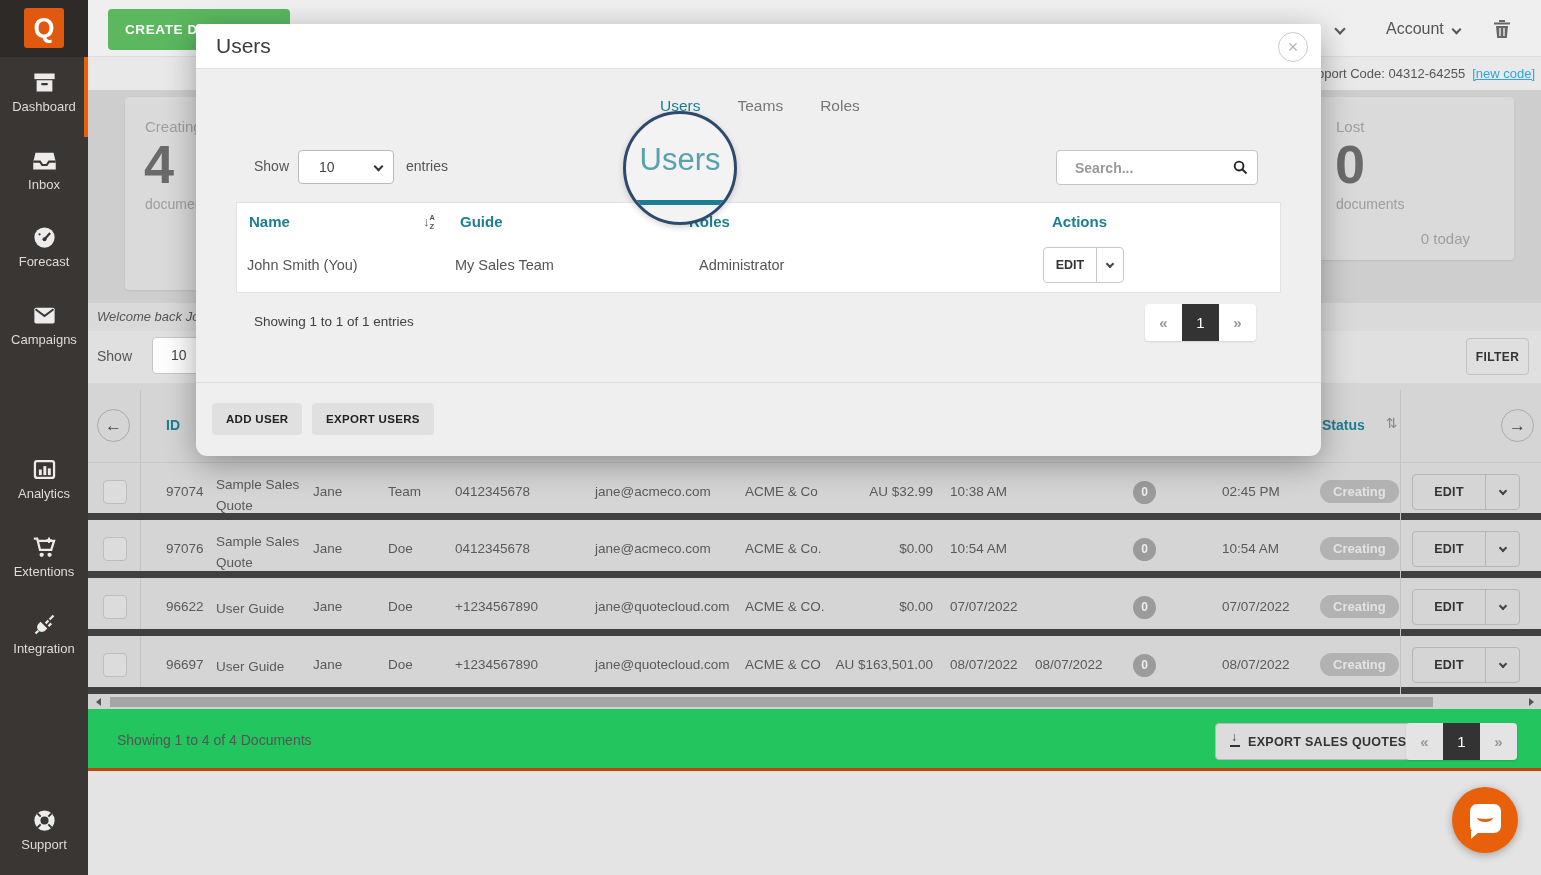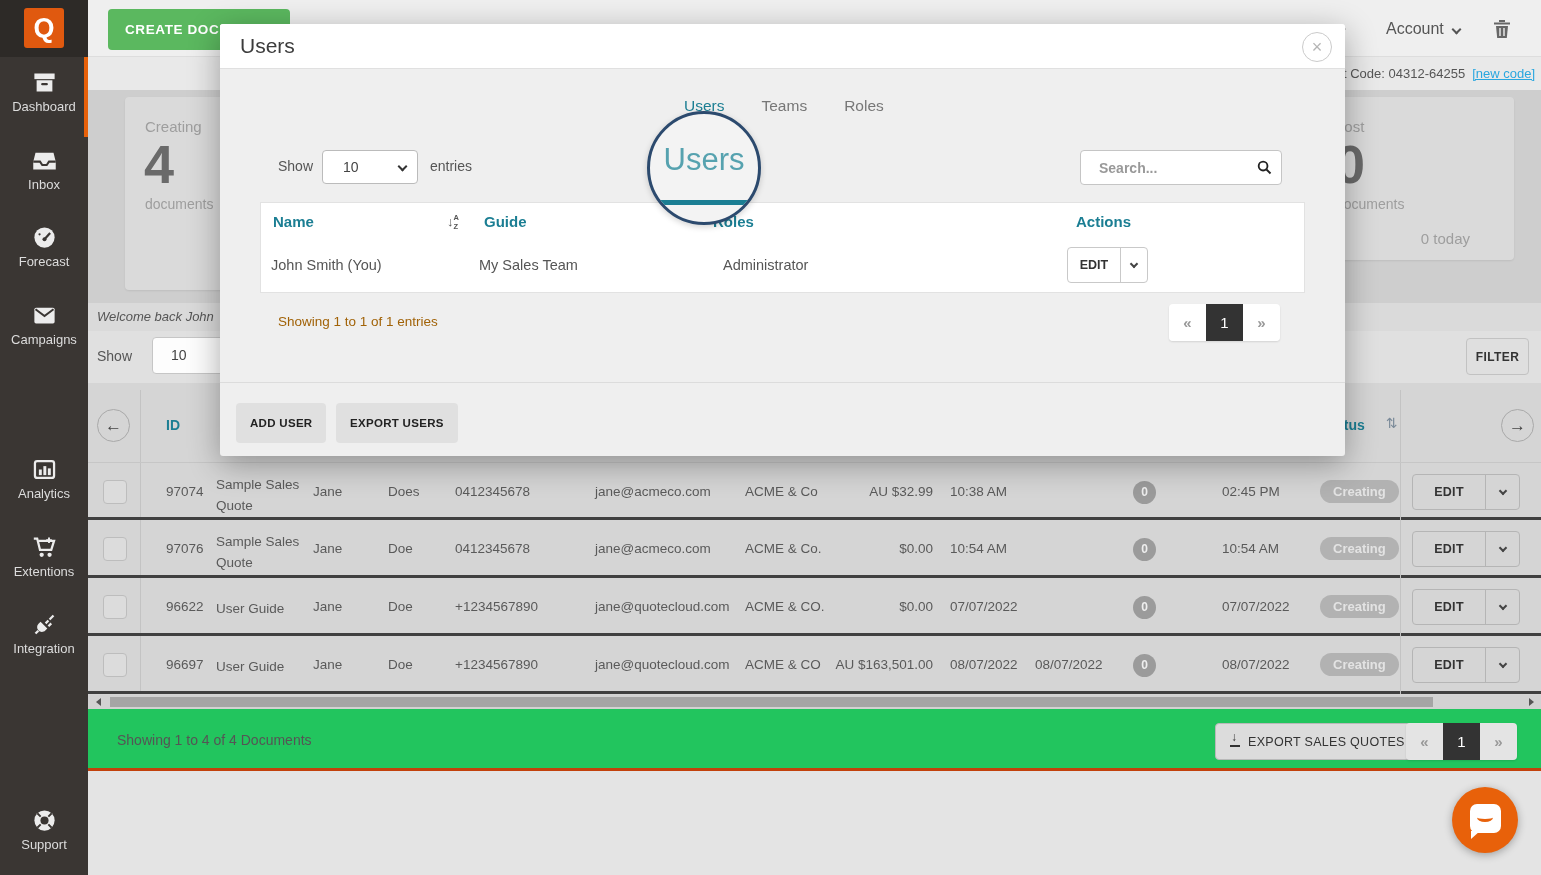--- a/index.html
+++ b/index.html
@@ -129,7 +129,7 @@
   #chat-smile { position:absolute; left:7px; top:9px; width:16px; height:9px; border-bottom:3px solid #e8610a; border-radius:50%; }
 
   
-  #modal { position:absolute; left:220px; top:24px; width:1125px; height:432px; background:#efefef; border-radius:3px;
+  #modal { position:absolute; left:196px; top:24px; width:1125px; height:432px; background:#efefef; border-radius:11px;
            box-shadow:0 8px 32px rgba(0,0,0,.33); z-index:50; }
   #modal-header { position:absolute; left:0; top:0; width:100%; height:45px; background:#fff; border-bottom:1px solid #e0e0e0;
                   border-radius:3px 3px 0 0; }

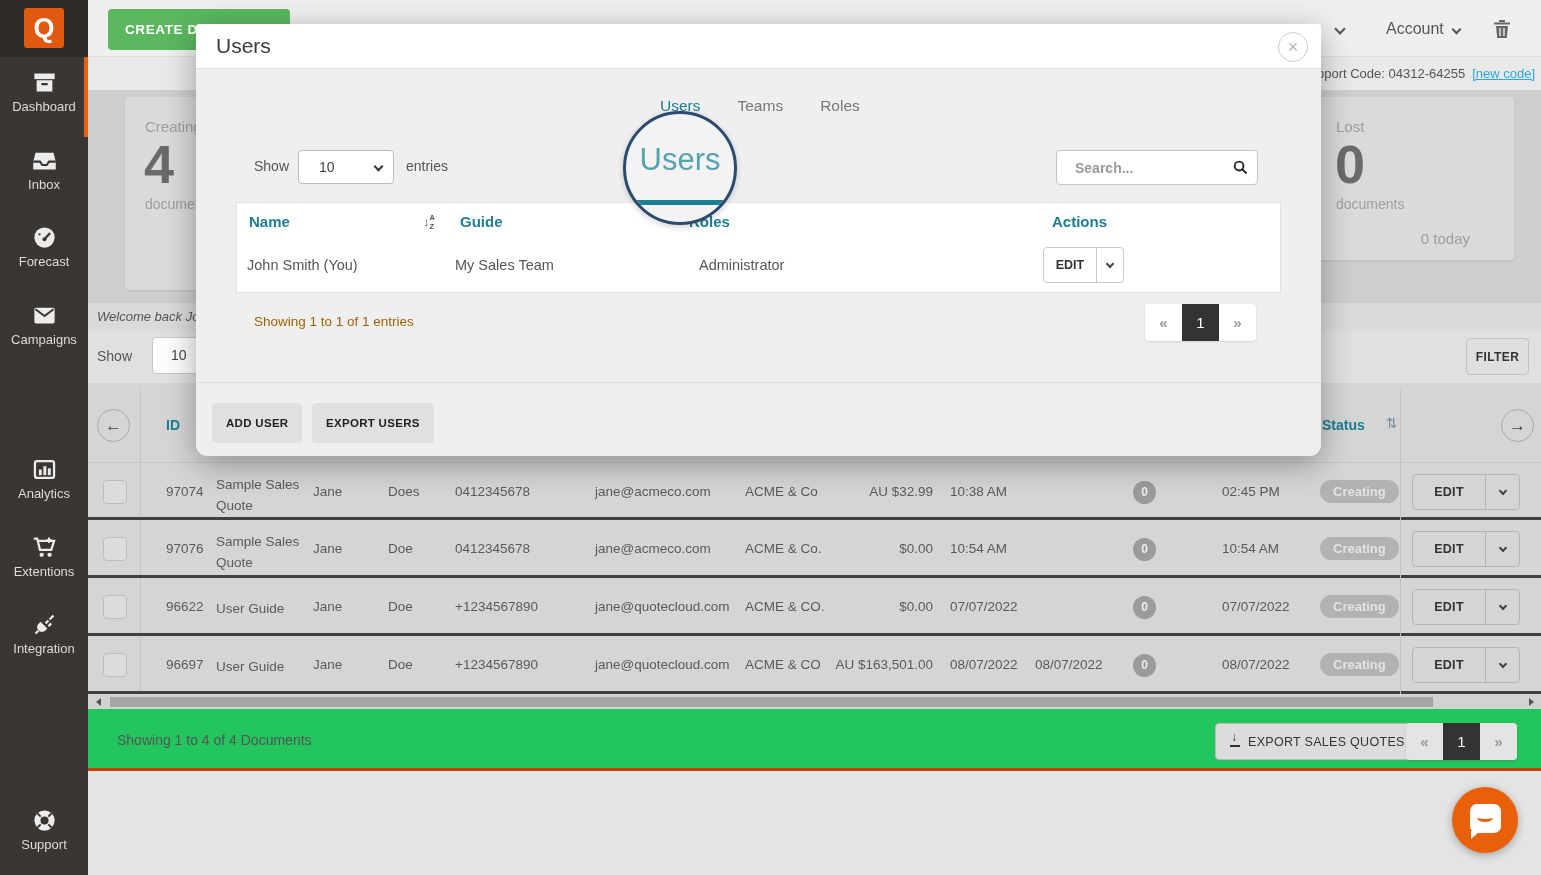--- a/index.html
+++ b/index.html
@@ -167,7 +167,7 @@
   #modal-editbtn .ecaret { width:27px; border-left:1px solid #c9c9c9; display:flex; align-items:center; justify-content:center; }
   #modal-editbtn .ecaret .chev { width:6px; height:6px; margin-top:-3px; border-color:#444; }
 
-  #modal-showing { position:absolute; left:58px; top:290px; font-size:13.5px; color:#a16207; }
+  #modal-showing { position:absolute; left:58px; top:290px; font-size:13.5px; color:#404040; }
   #modal-pager { left:949px; top:280px; }
   #modal-pager .pcell { background:#fff; }
   #modal-pager .pcell.active { background:#333; color:#fff; }

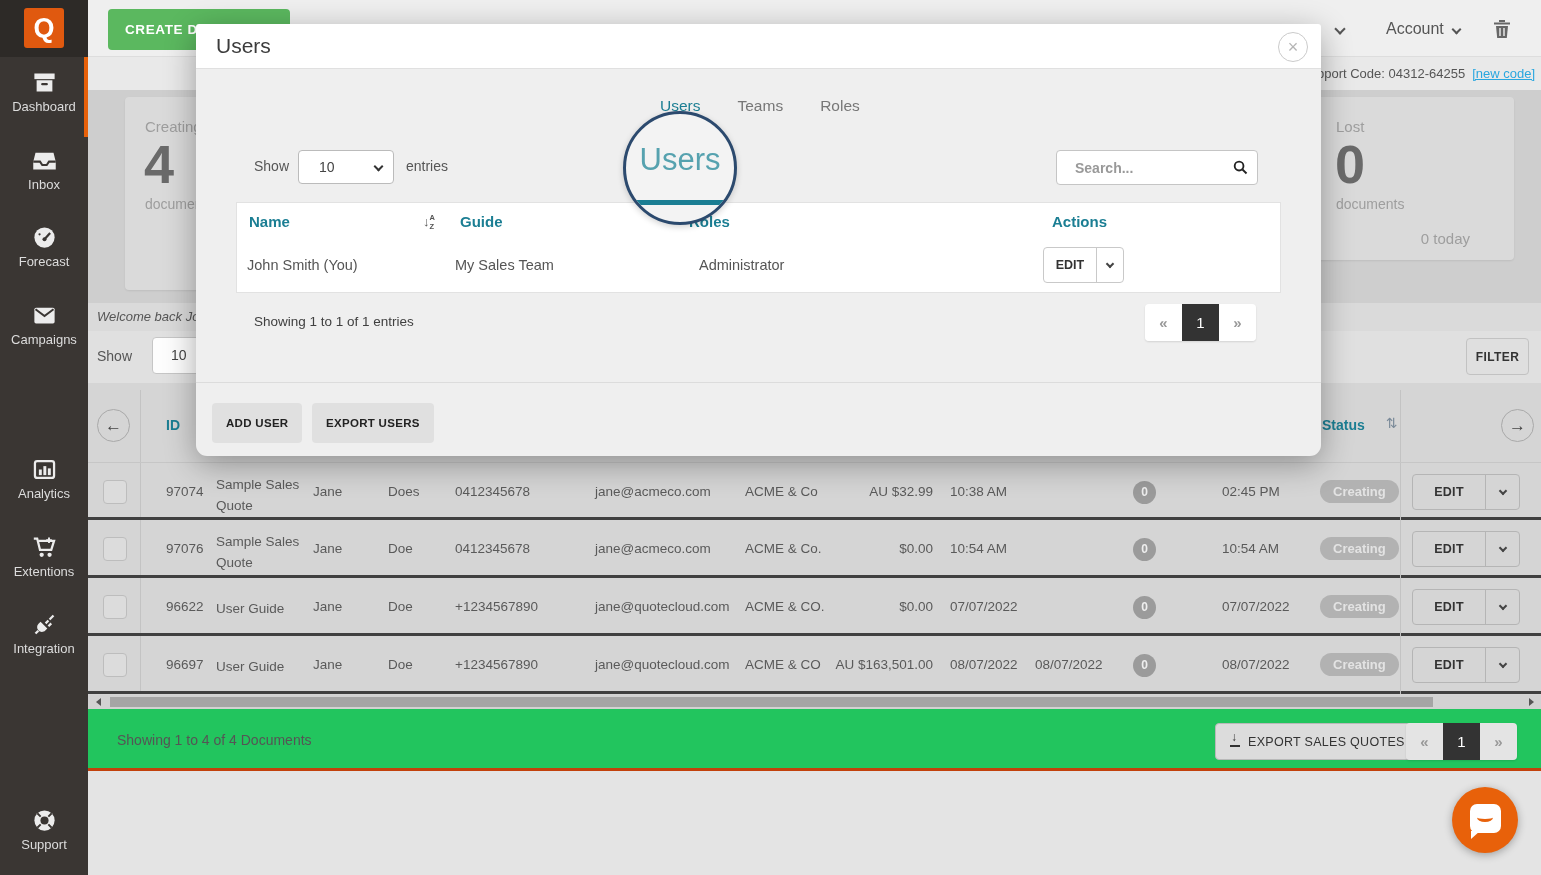--- a/index.html
+++ b/index.html
@@ -172,7 +172,7 @@
   #modal-pager .pcell { background:#fff; }
   #modal-pager .pcell.active { background:#333; color:#fff; }
   #modal-footer-line { position:absolute; left:0; top:358px; width:100%; height:1px; background:#dcdcdc; }
-  .modal-foot-btn { position:absolute; top:379px; height:40px; background:#e0e0e0; border:none; border-radius:4px;
+  .modal-foot-btn { position:absolute; top:379px; height:32px; background:#e0e0e0; border:none; border-radius:4px;
                     font-size:11.5px; font-weight:bold; color:#222; letter-spacing:.3px; font-family:inherit; cursor:pointer; padding:0 14px; }
   #add-user-btn { left:16px; }
   #export-users-btn { left:116px; }

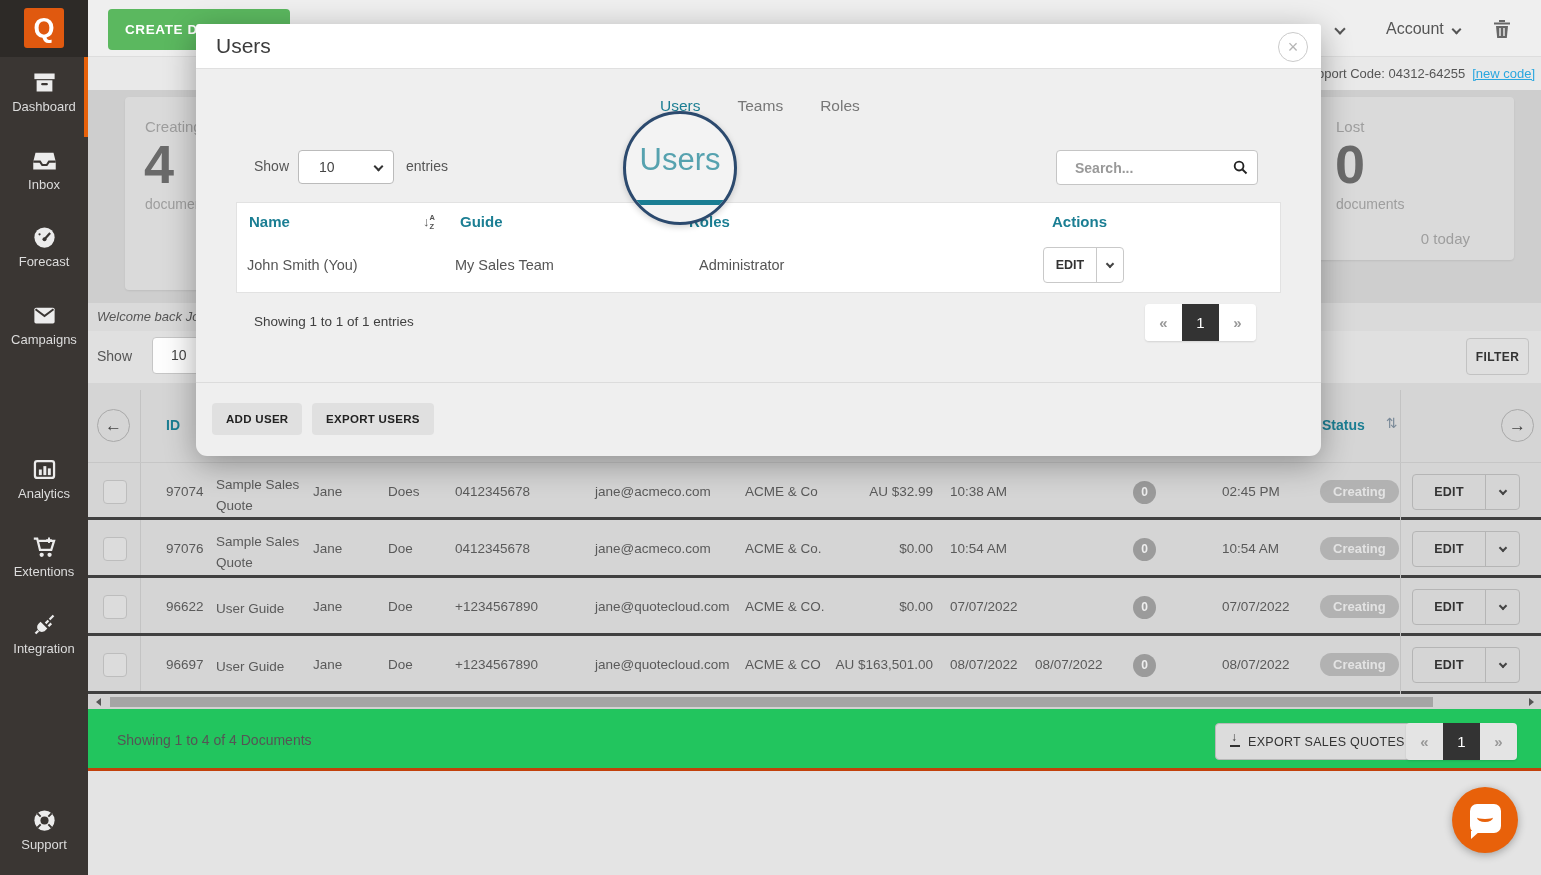--- a/index.html
+++ b/index.html
@@ -71,7 +71,7 @@
   #vline-left { left:52px; } #vline-right { left:1312px; }
 
   #doc-rows { position:absolute; left:88px; top:462px; width:1453px; }
-  .doc-row { position:relative; height:58px; border-bottom:3px solid #404040; }
+  .doc-row { position:relative; height:58px; border-bottom:7px solid #404040; }
   .doc-row:first-child { border-top:1px solid #c6c6c6; }
   .cell { position:absolute; top:21px; font-size:13.5px; color:#5a5a5a; white-space:nowrap; }
   .cb { position:absolute; left:15px; top:17px; width:24px; height:24px; background:#dcdcdc; border:1px solid #bdbdbd; border-radius:4px; cursor:pointer; }

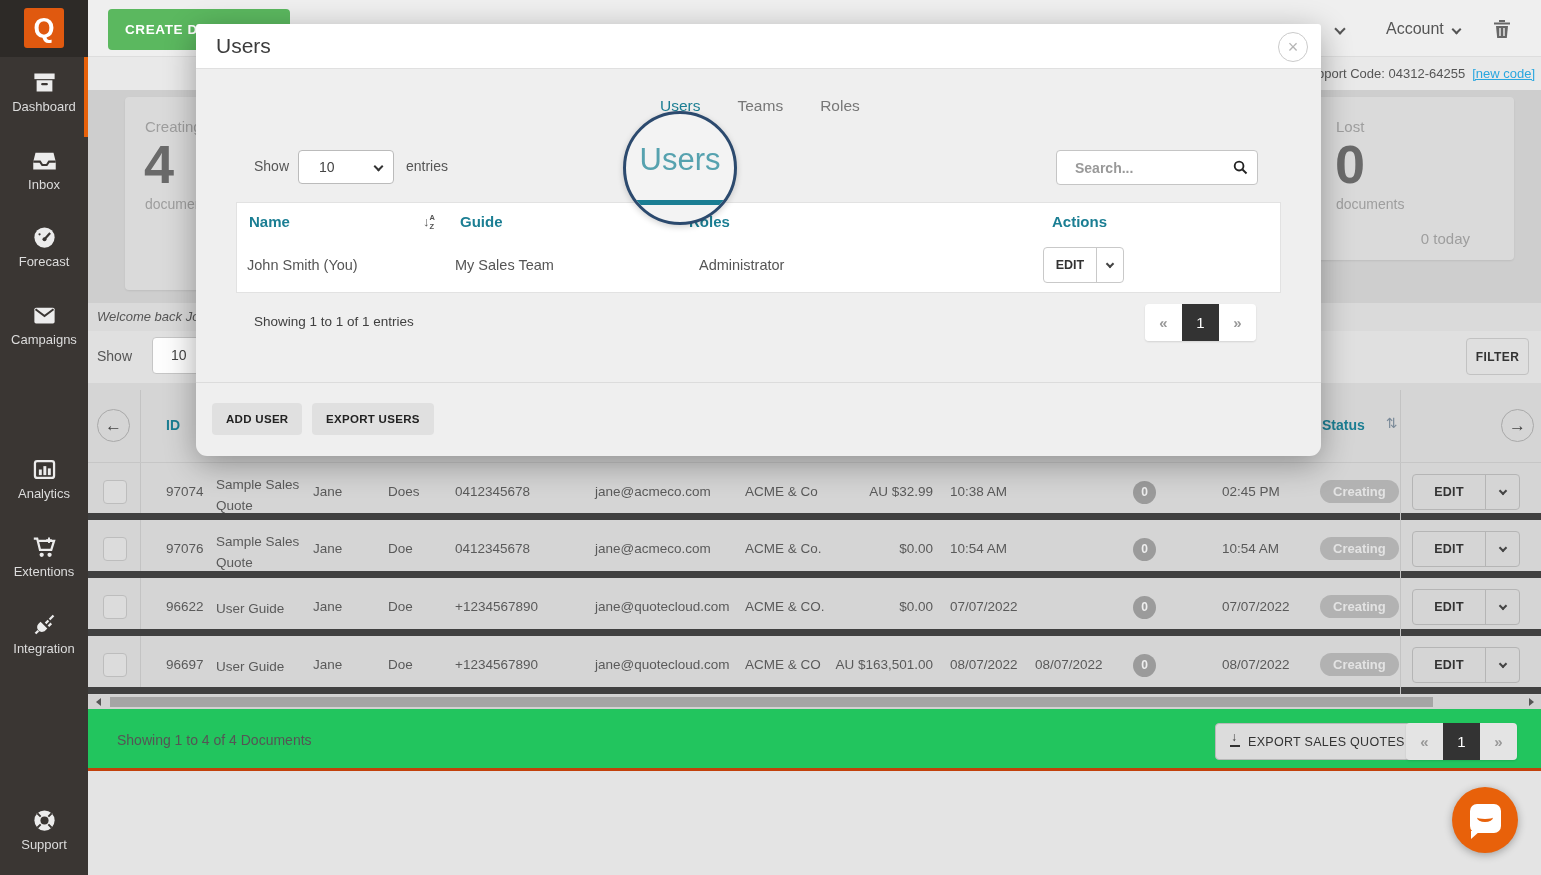--- a/index.html
+++ b/index.html
@@ -321,7 +321,7 @@
       <span class="cell c-id">97074</span>
       <span class="cell c-doc">Sample Sales Quote</span>
       <span class="cell c-first">Jane</span>
-      <span class="cell c-last">Does</span>
+      <span class="cell c-last">Team</span>
       <span class="cell c-phone">0412345678</span>
       <span class="cell c-email">jane@acmeco.com</span>
       <span class="cell c-company">ACME &amp; Co</span>

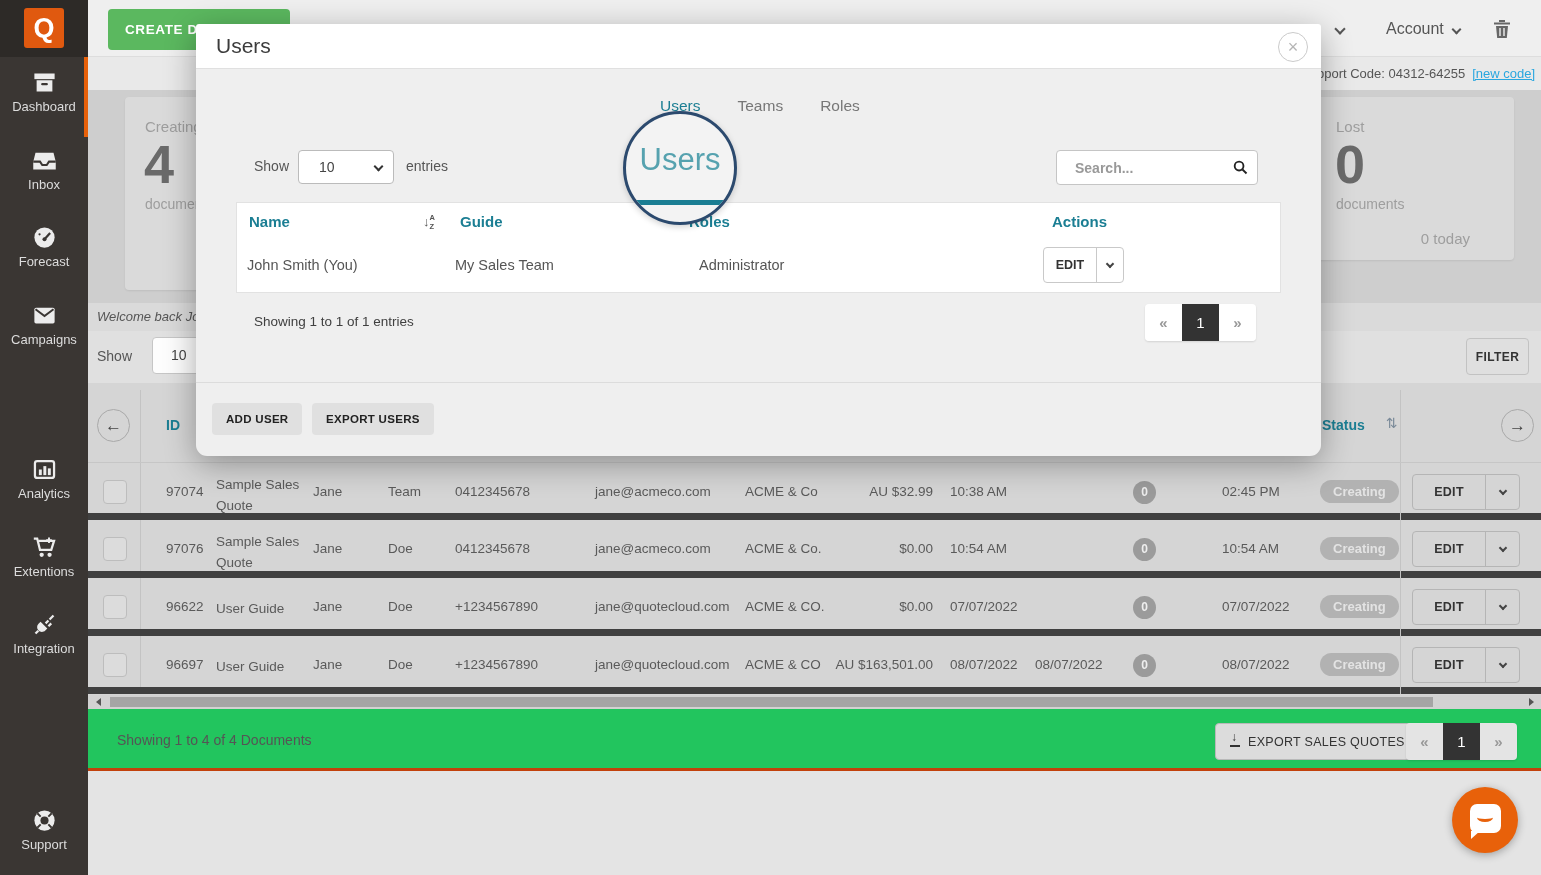--- a/index.html
+++ b/index.html
@@ -109,7 +109,7 @@
   #doc-footer { position:absolute; left:88px; top:709px; width:1453px; height:62px; background:#22c55e; border-bottom:3px solid #c2410c; }
   #showing-docs { position:absolute; left:29px; top:23px; font-size:14px; color:#555; }
   #export-docs-btn { position:absolute; left:1127px; top:14px; height:37px; padding:0 16px 0 14px; background:#dcdcdc; border:1px solid #b9b9b9;
-                     border-radius:4px; font-size:12.5px; font-weight:normal; color:#333; font-family:inherit; cursor:pointer;
+                     border-radius:4px; font-size:12.5px; font-weight:bold; color:#333; font-family:inherit; cursor:pointer;
                      display:flex; align-items:center; gap:8px; letter-spacing:.3px; }
   .dl-icon { display:inline-block; width:10px; height:11px; border-bottom:2px solid #333; position:relative; }
   .dl-icon::before { content:"↓"; position:absolute; left:1px; top:-6px; font-size:12px; font-weight:bold; color:#333; }

